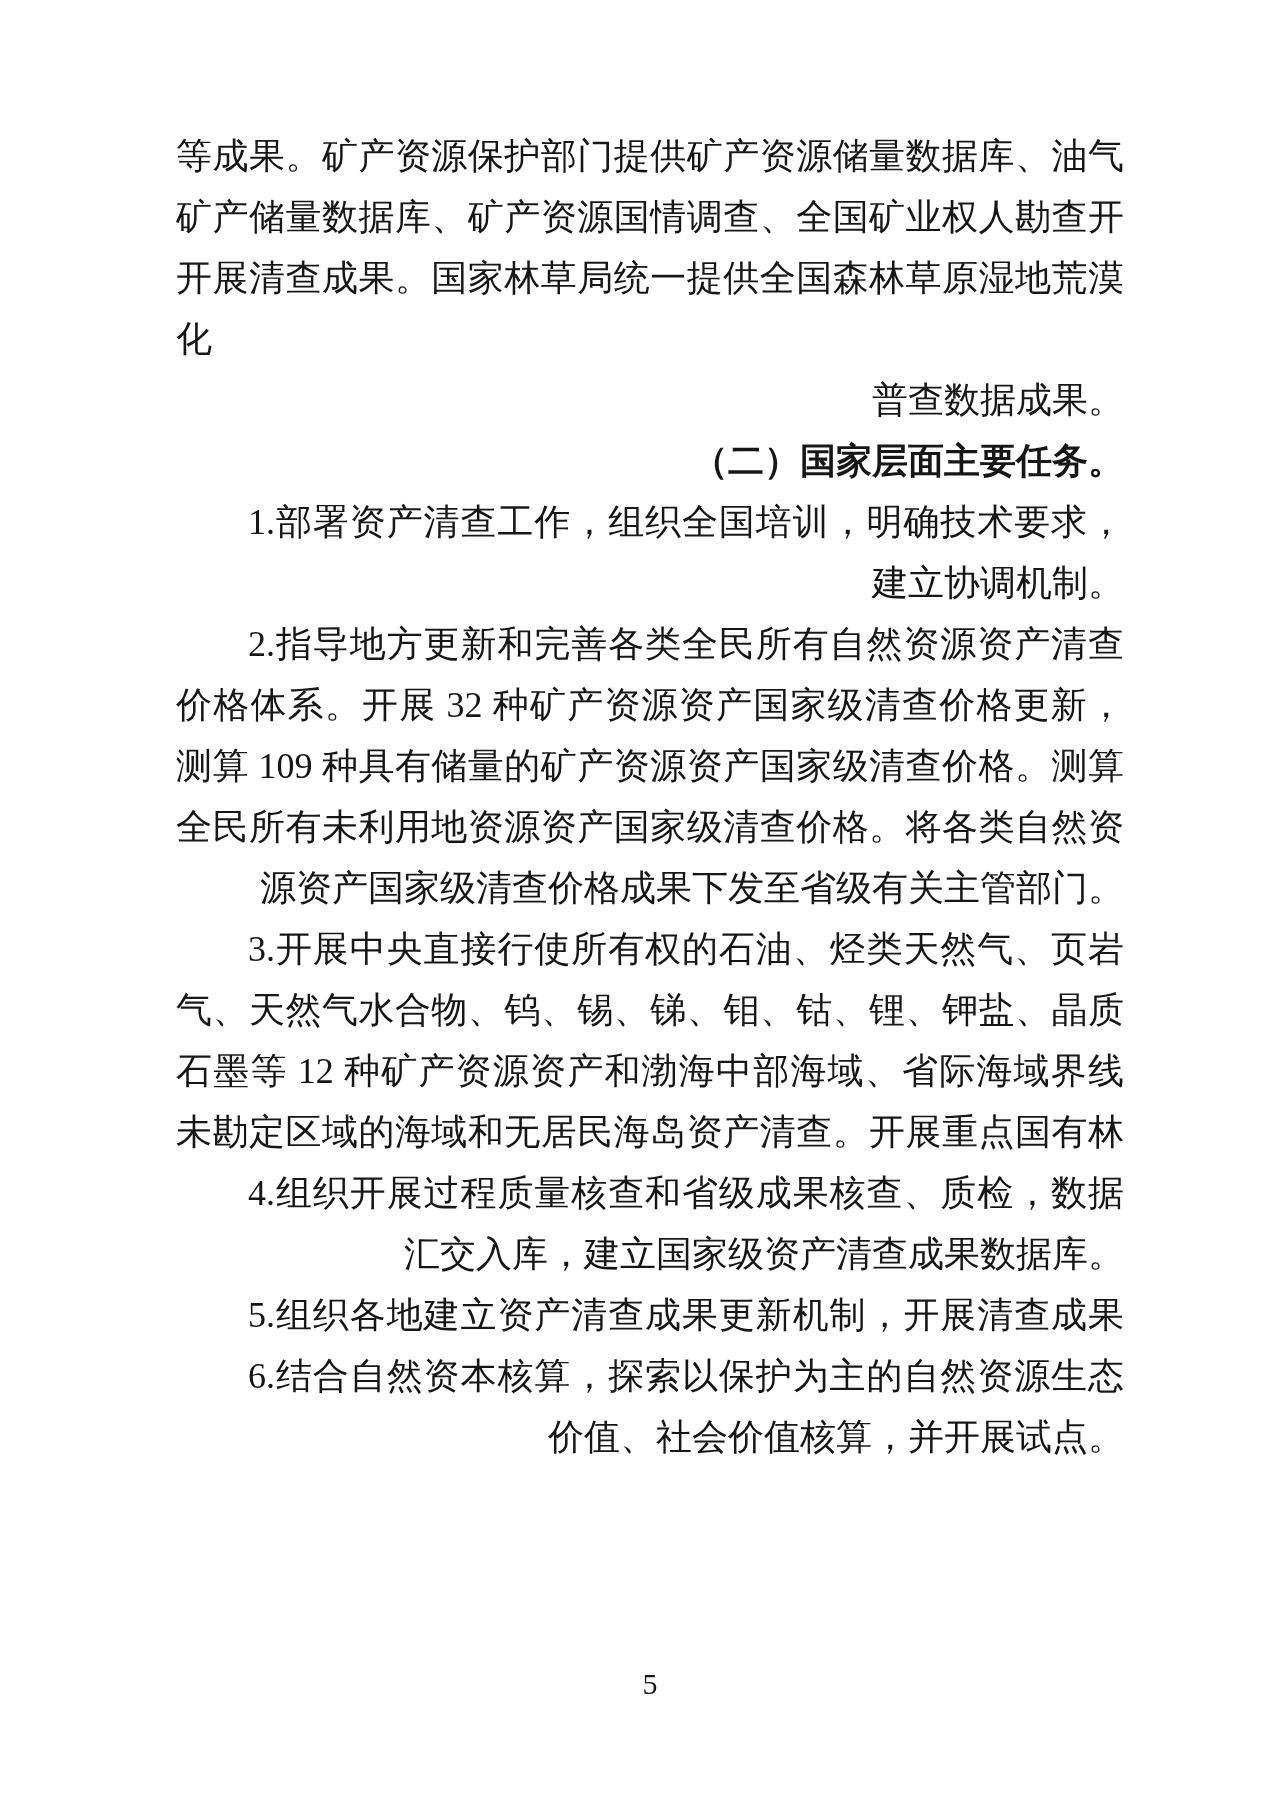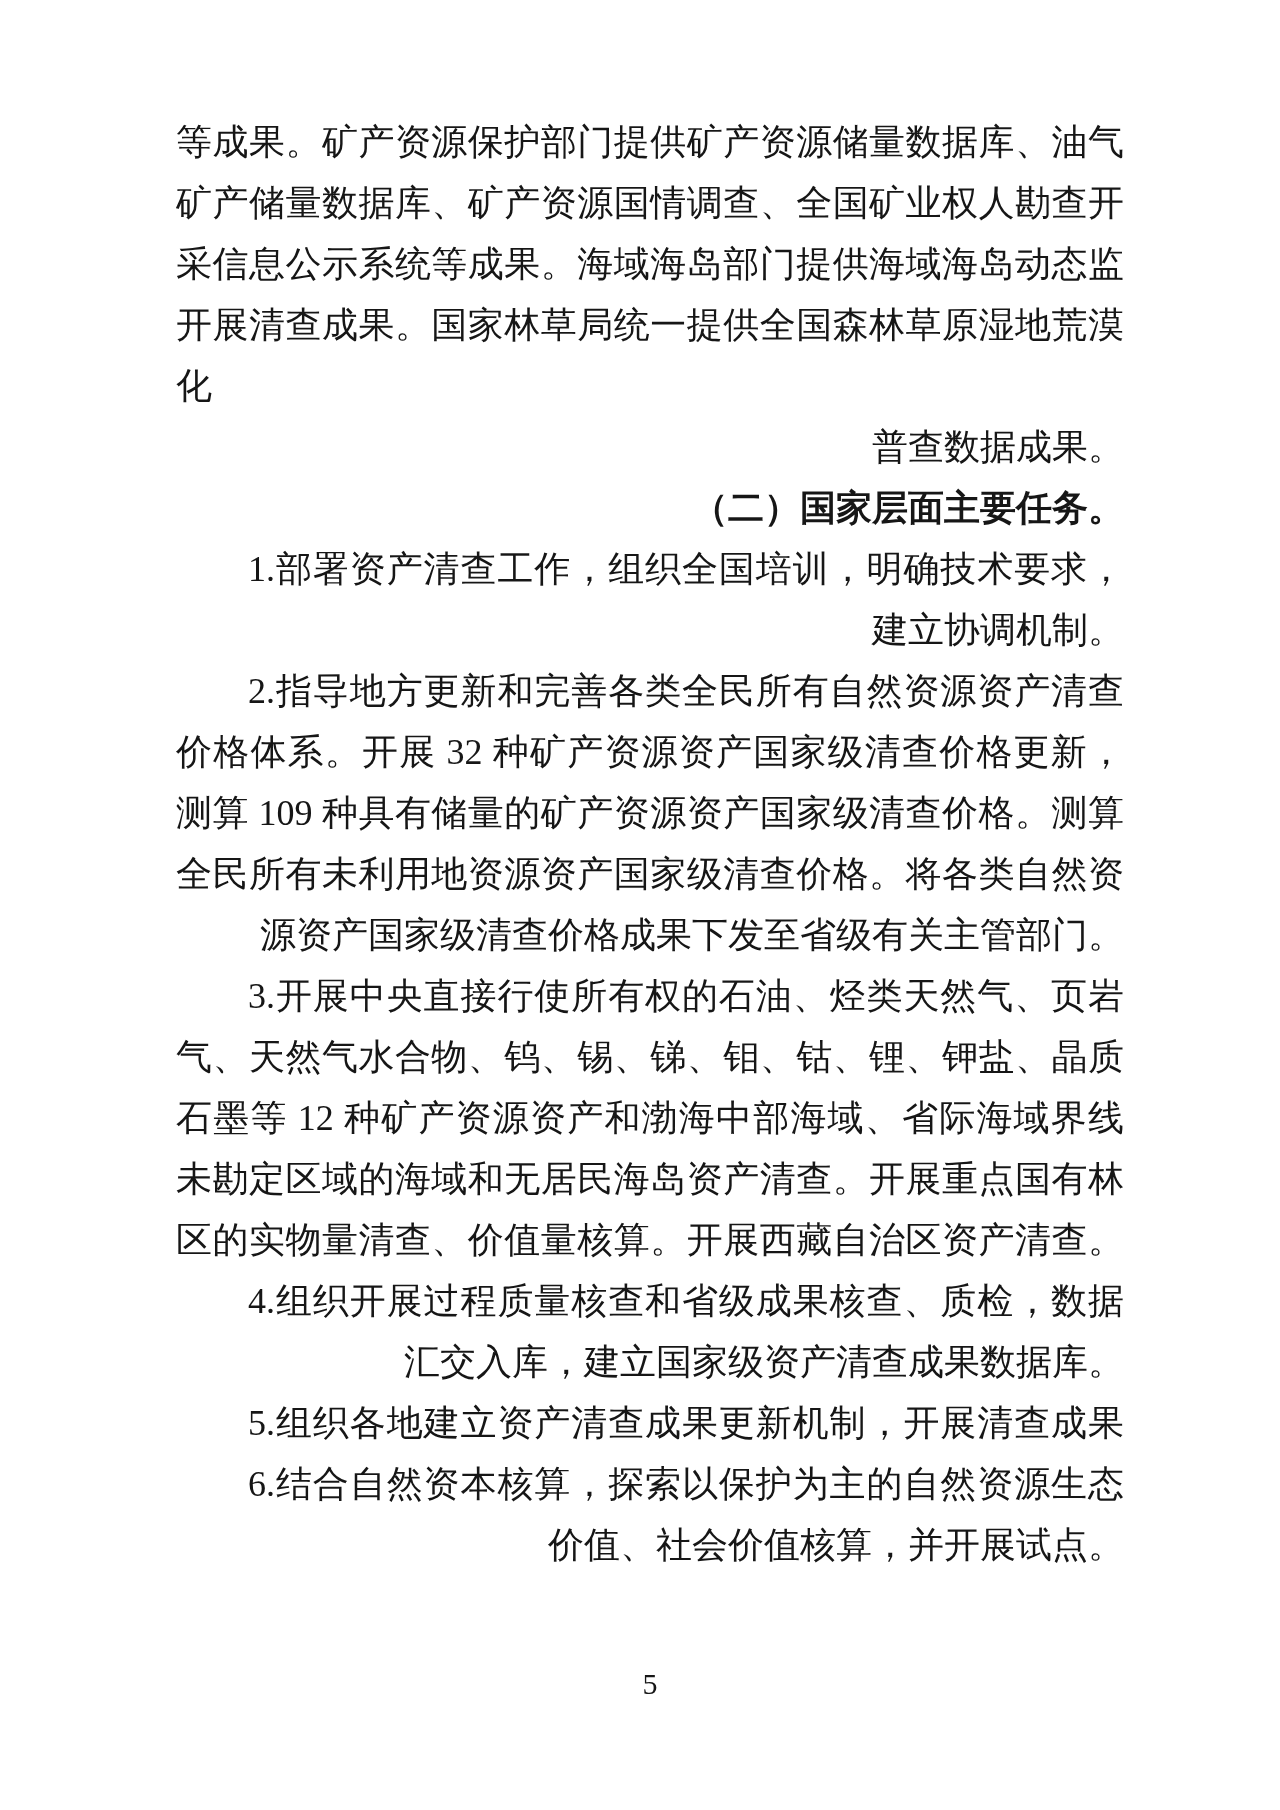--- a/index.html
+++ b/index.html
@@ -19,7 +19,7 @@
   .text-block {
     position: absolute;
     left: 176px;
-    top: 112px;
+    top: 126px;
     width: 948px;
   }
   .ln {

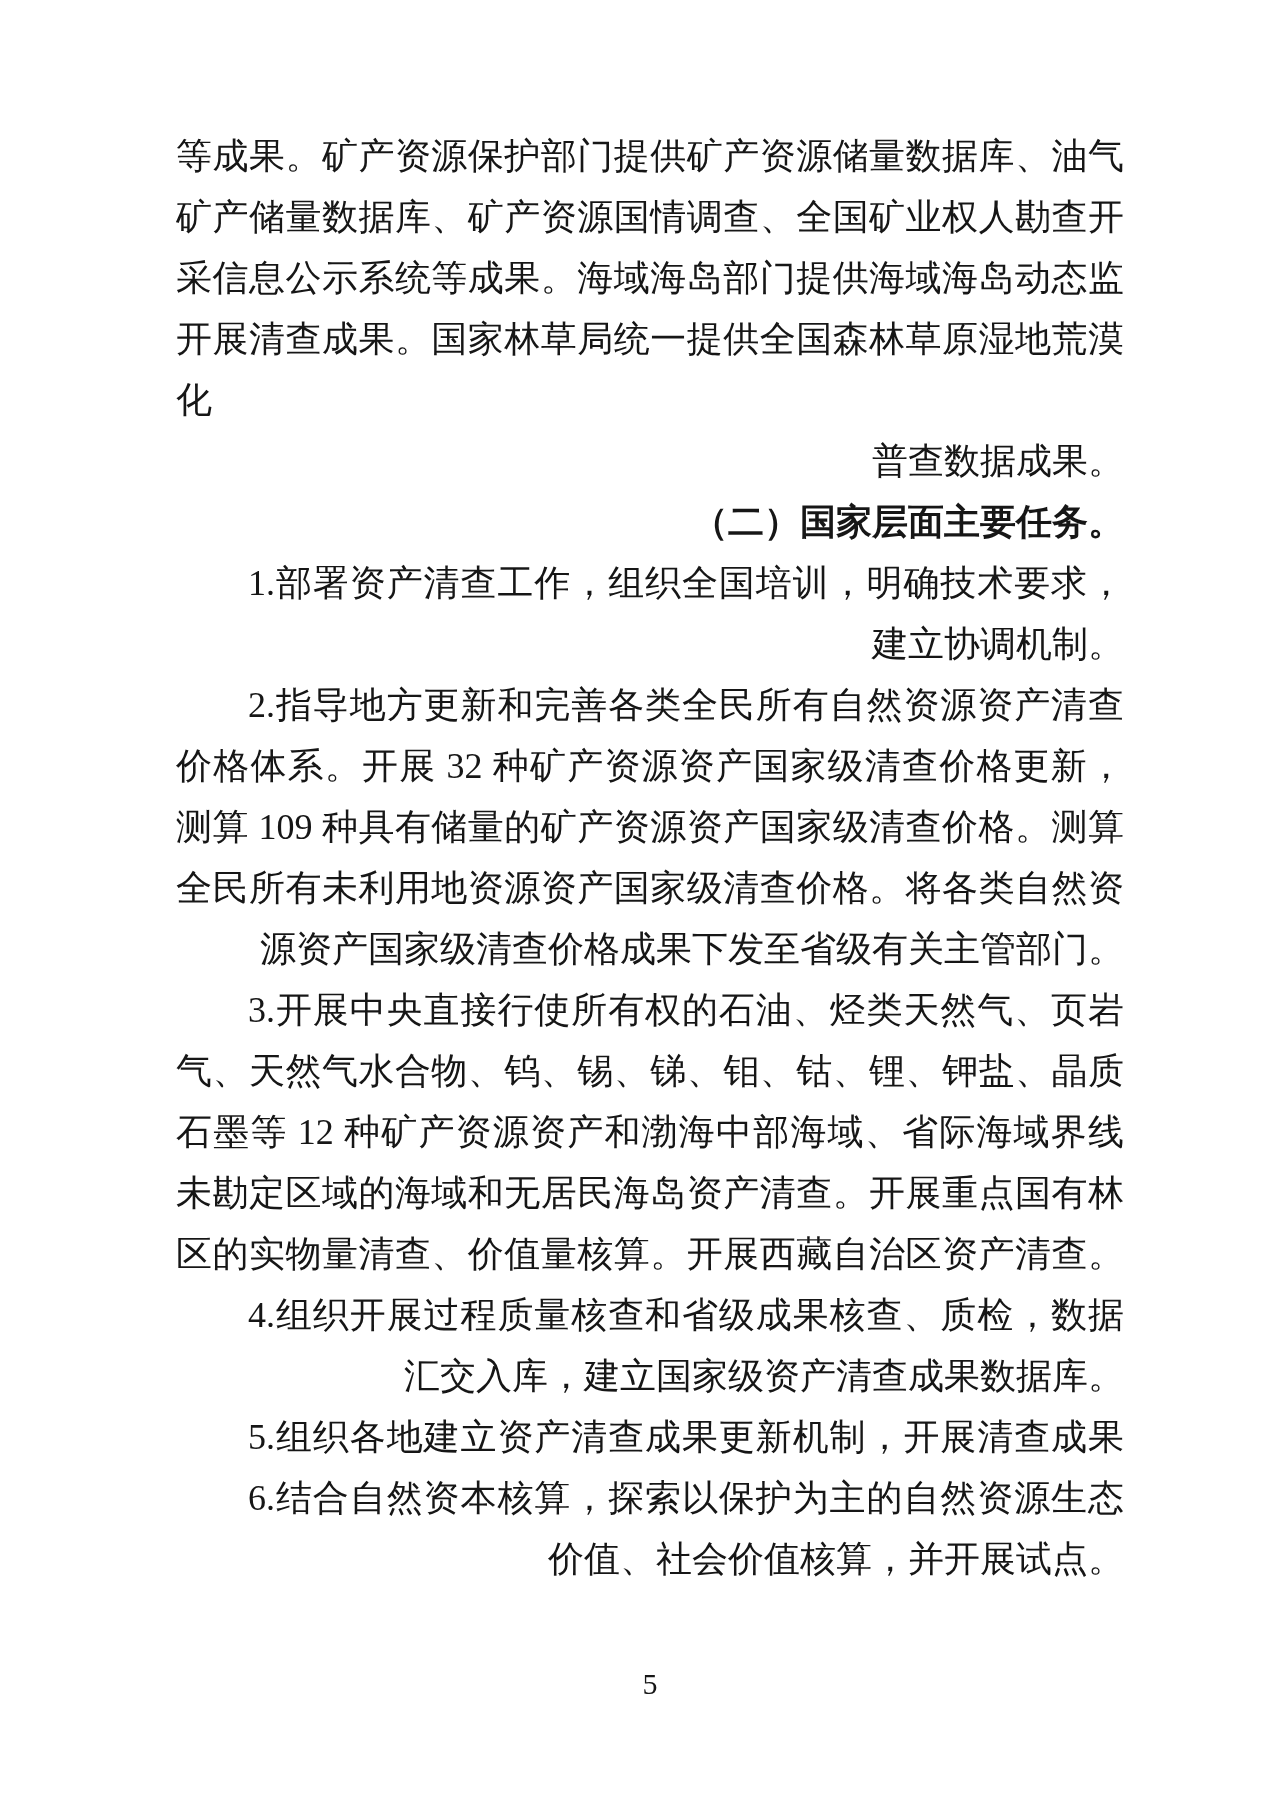--- a/index.html
+++ b/index.html
@@ -60,7 +60,6 @@
   <div class="text-block">
     <div class="ln j">等成果。矿产资源保护部门提供矿产资源储量数据库、油气</div>
     <div class="ln j">矿产储量数据库、矿产资源国情调查、全国矿业权人勘查开</div>
-    <div class="ln j">采信息公示系统等成果。海域海岛部门提供海域海岛动态监</div>
     <div class="ln j">开展清查成果。国家林草局统一提供全国森林草原湿地荒漠化</div>
     <div class="ln">普查数据成果。</div>
     <div class="ln indent heading">（二）国家层面主要任务。</div>

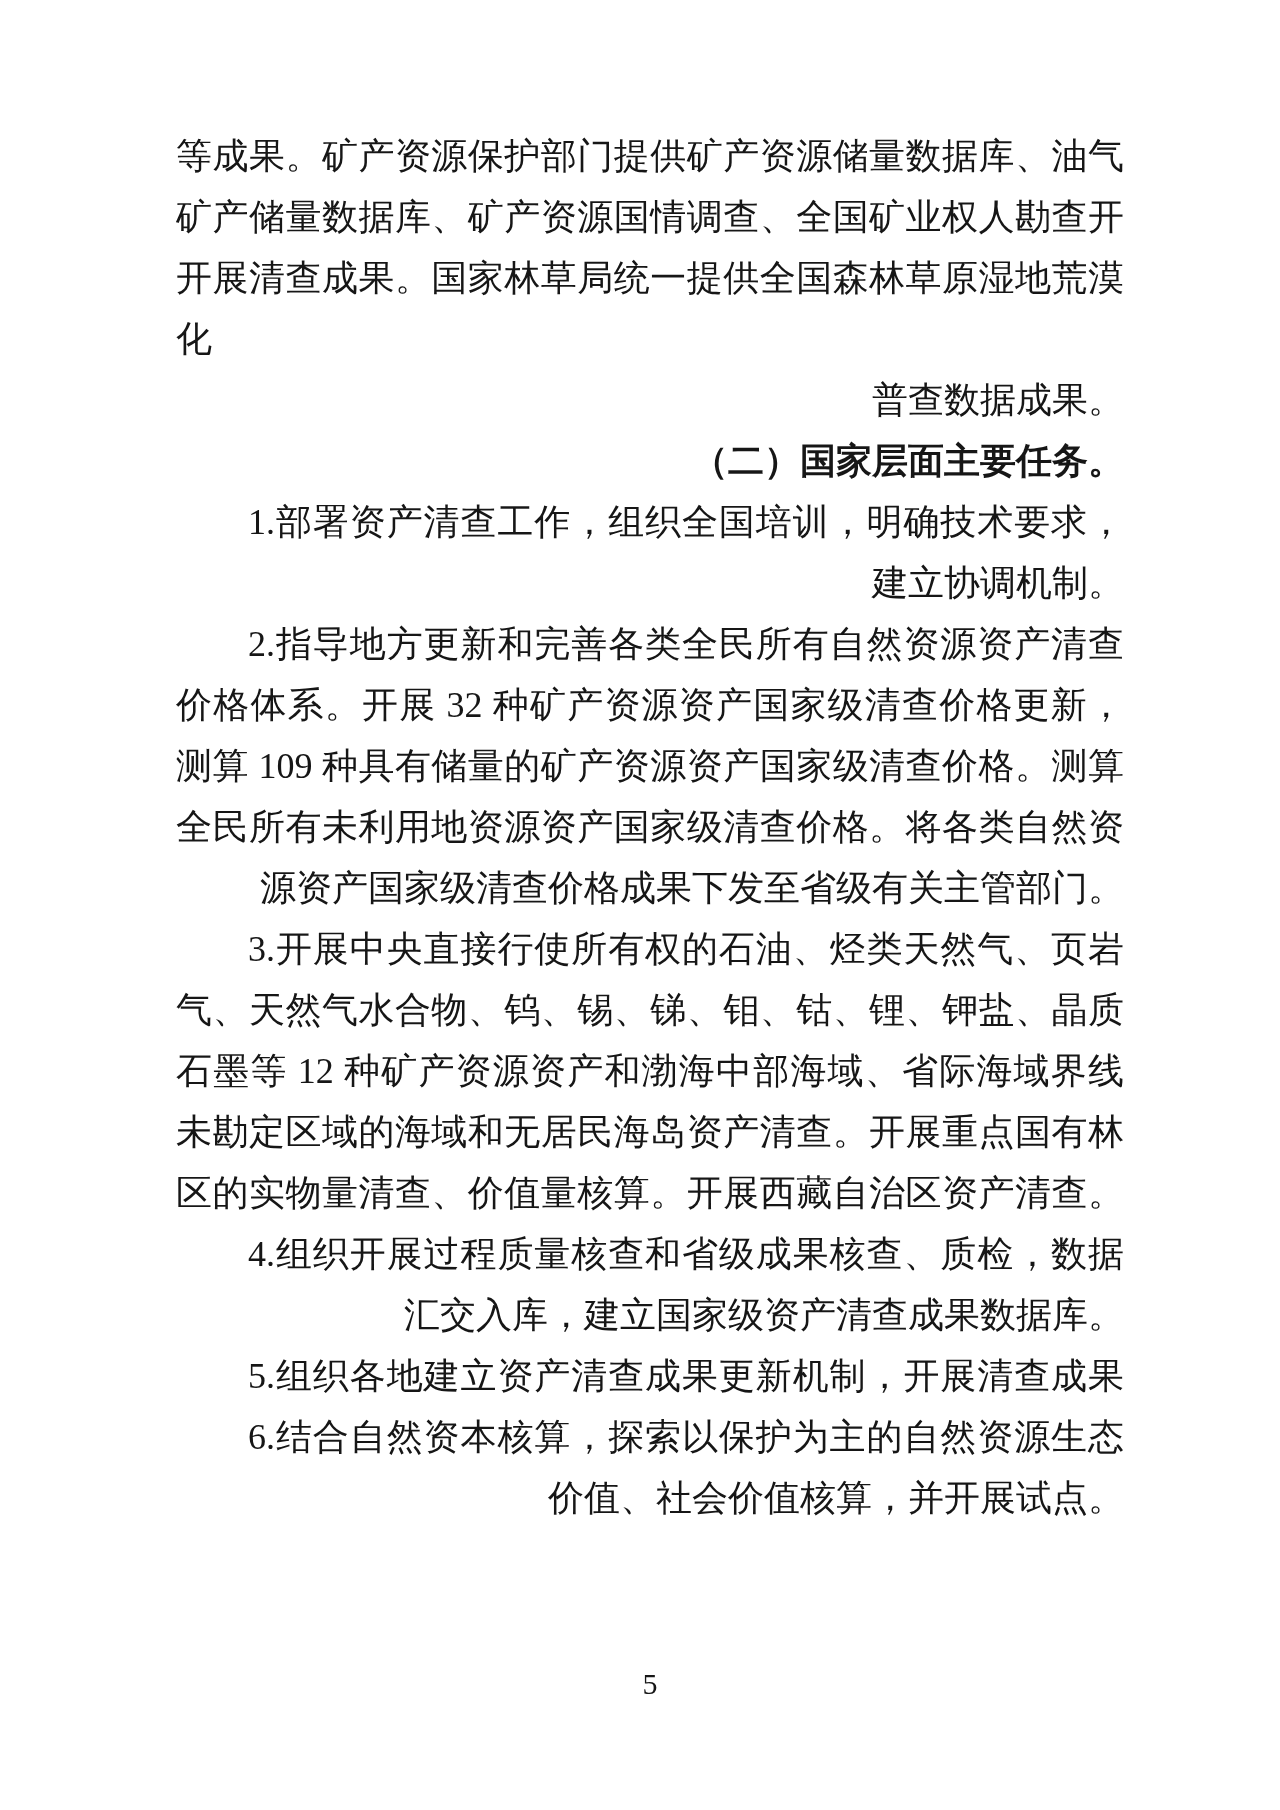--- a/index.html
+++ b/index.html
@@ -74,7 +74,6 @@
     <div class="ln j">气、天然气水合物、钨、锡、锑、钼、钴、锂、钾盐、晶质</div>
     <div class="ln j">石墨等 12 种矿产资源资产和渤海中部海域、省际海域界线</div>
     <div class="ln j">未勘定区域的海域和无居民海岛资产清查。开展重点国有林</div>
-    <div class="ln j">区的实物量清查、价值量核算。开展西藏自治区资产清查。</div>
     <div class="ln indent j">4.组织开展过程质量核查和省级成果核查、质检，数据</div>
     <div class="ln">汇交入库，建立国家级资产清查成果数据库。</div>
     <div class="ln indent j">5.组织各地建立资产清查成果更新机制，开展清查成果</div>

